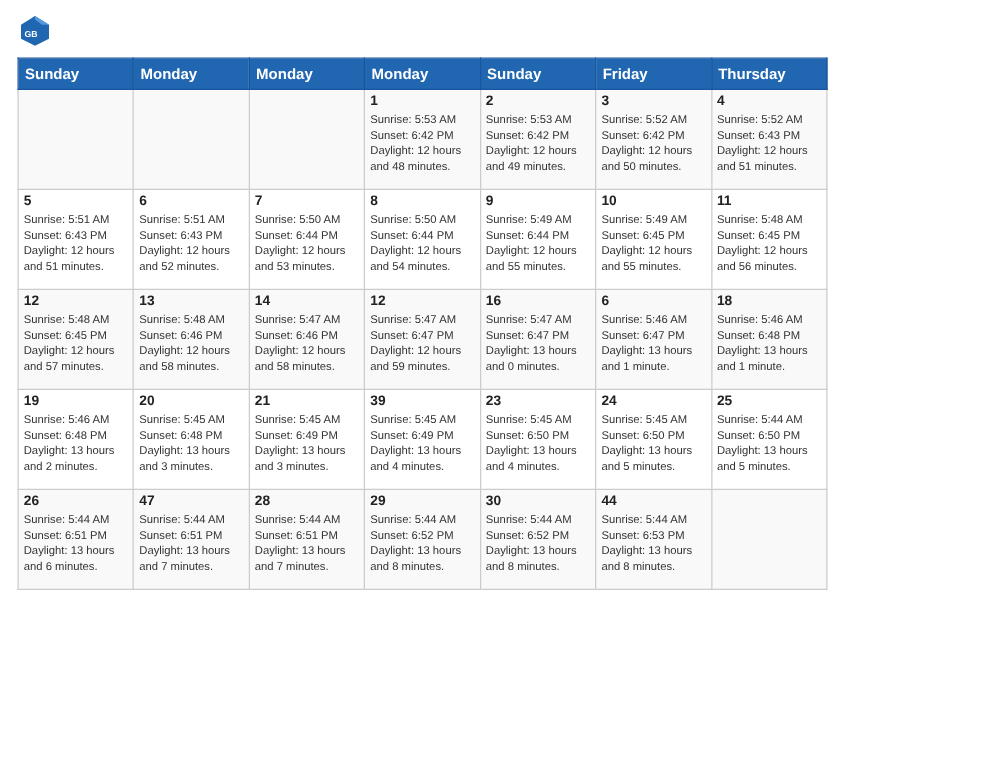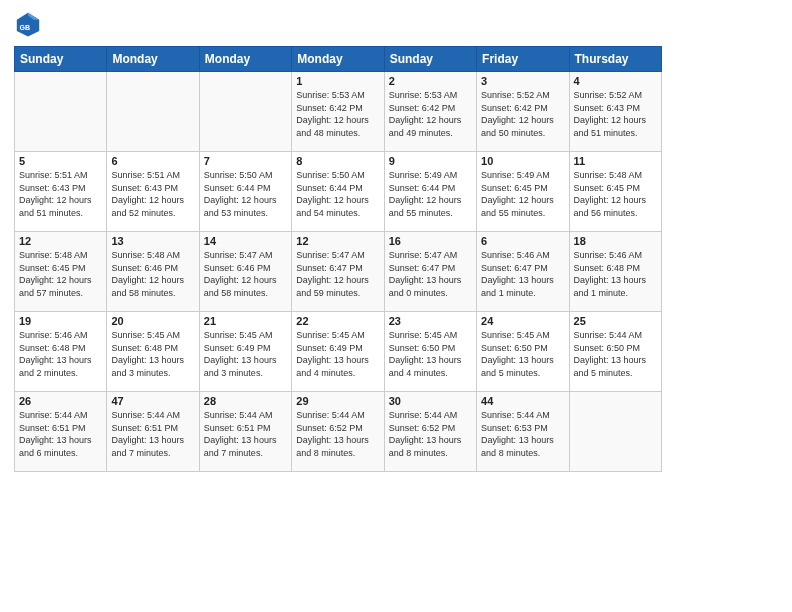--- a/index.html
+++ b/index.html
@@ -286,7 +286,7 @@
 and 3 minutes.</div>
           </td>
           <td>
-            <span class="day-num">22</span>
+            <span class="day-num">39</span>
             <div class="cell-info" style="white-space: pre-line;">Sunrise: 5:45 AM
 Sunset: 6:49 PM
 Daylight: 13 hours

